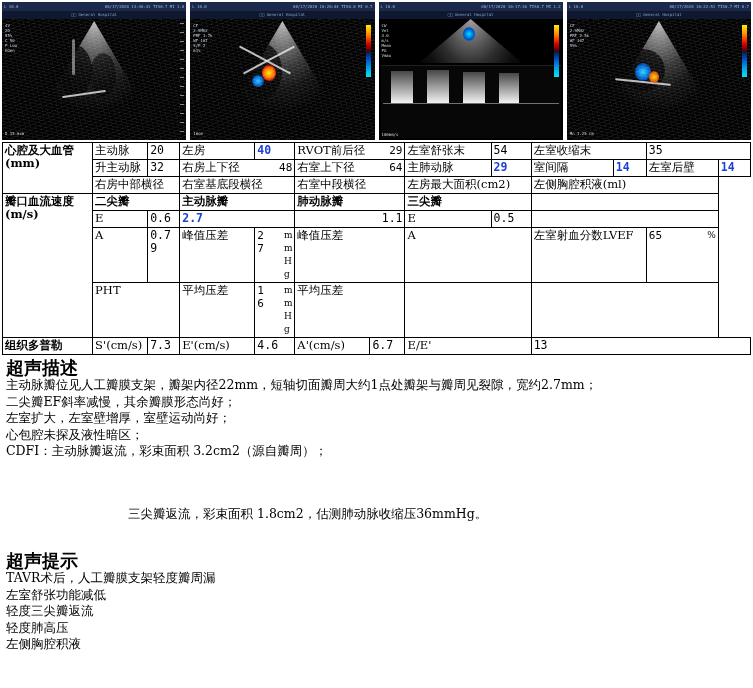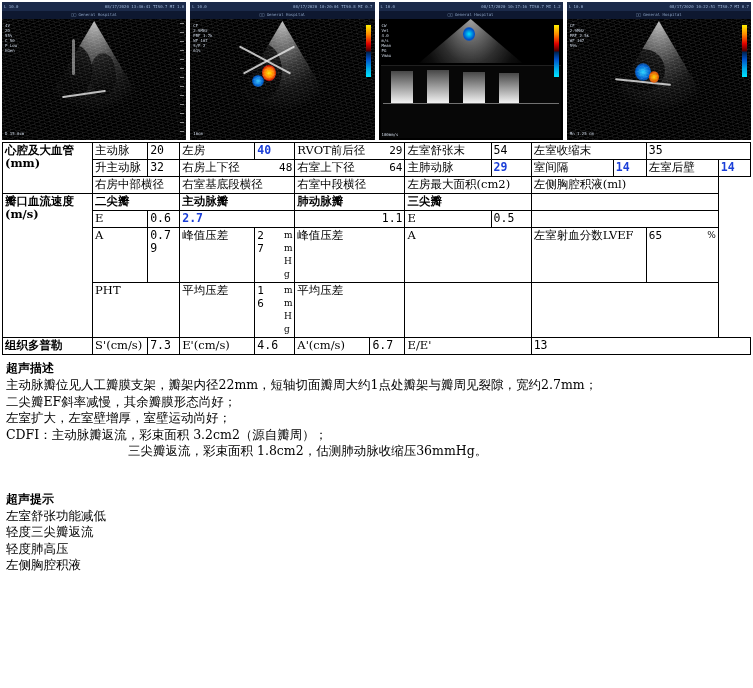--- a/index.html
+++ b/index.html
@@ -190,7 +190,7 @@
     font-family: "DejaVu Serif", "Liberation Serif", serif;
   }
   .sec-title {
-    font-size: 12px;
+    font-size: 18px;
     font-weight: bold;
     line-height: 18px;
     margin-top: 2px;

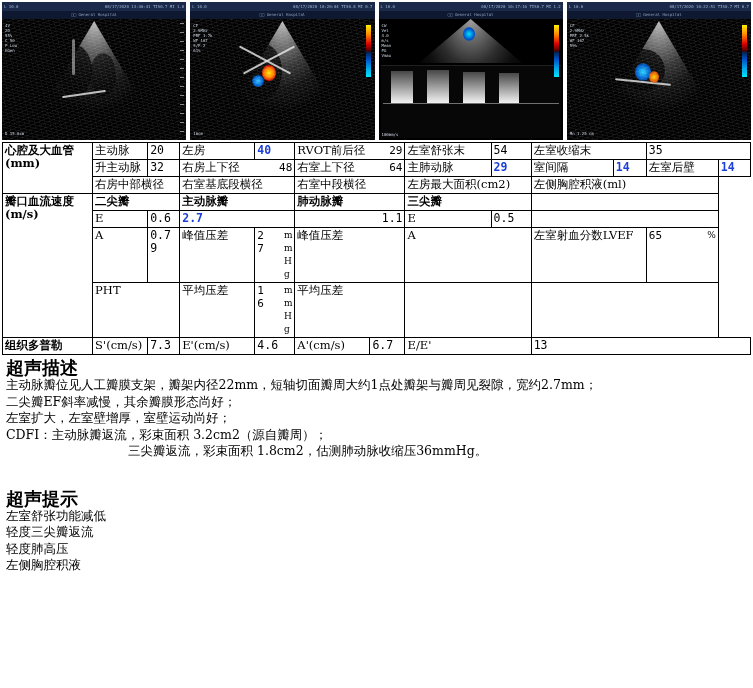--- a/index.html
+++ b/index.html
@@ -456,6 +456,7 @@
     <div class="sec-line">主动脉瓣位见人工瓣膜支架，瓣架内径22mm，短轴切面瓣周大约1点处瓣架与瓣周见裂隙，宽约2.7mm；</div>
     <div class="sec-line">二尖瓣EF斜率减慢，其余瓣膜形态尚好；</div>
     <div class="sec-line">左室扩大，左室壁增厚，室壁运动尚好；</div>
+    <div class="sec-line">心包腔未探及液性暗区；</div>
     <div class="sec-line">CDFI：主动脉瓣返流，彩束面积 3.2cm2（源自瓣周）；</div>
     <div class="sec-line indent-2">三尖瓣返流，彩束面积 1.8cm2，估测肺动脉收缩压36mmHg。</div>
 

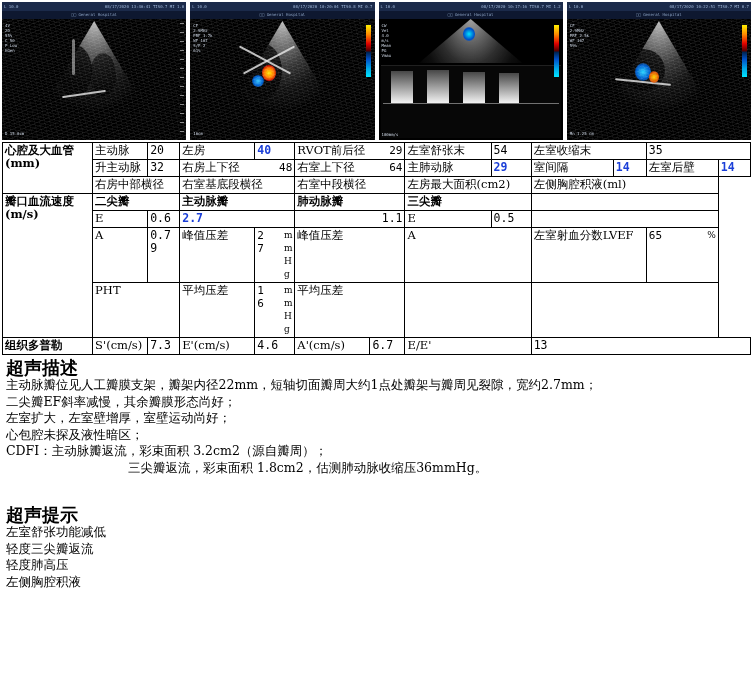--- a/index.html
+++ b/index.html
@@ -200,7 +200,7 @@
     line-height: 16.5px;
     white-space: pre-wrap;
   }
-  .indent-2 { padding-left: 122px; }
+  .indent-2 { padding-left: 122px; margin-top: 46px; }
   .gap { height: 28px; }
 </style>
 </head>

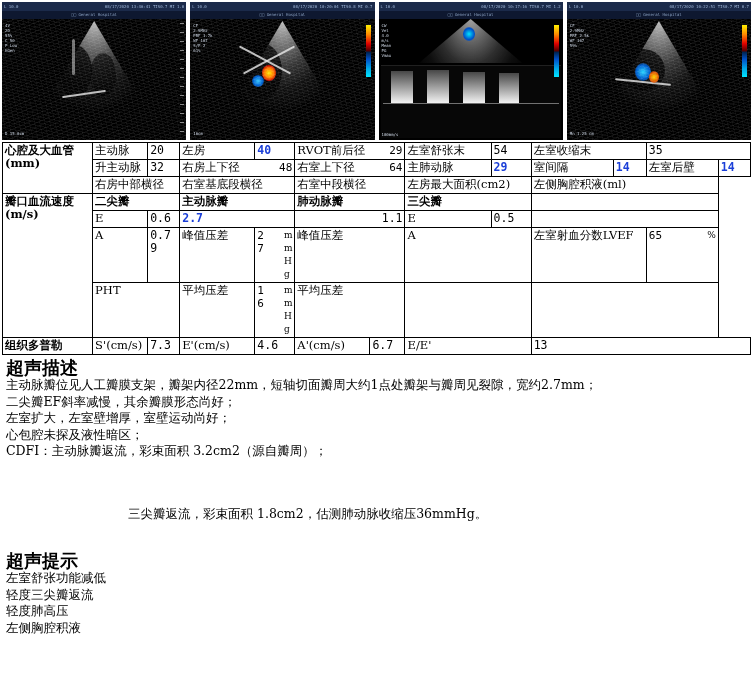--- a/index.html
+++ b/index.html
@@ -463,6 +463,7 @@
     <div class="gap"></div>
 
     <div class="sec-title">超声提示</div>
+    <div class="sec-line">TAVR术后，人工瓣膜支架轻度瓣周漏</div>
     <div class="sec-line">左室舒张功能减低</div>
     <div class="sec-line">轻度三尖瓣返流</div>
     <div class="sec-line">轻度肺高压</div>

